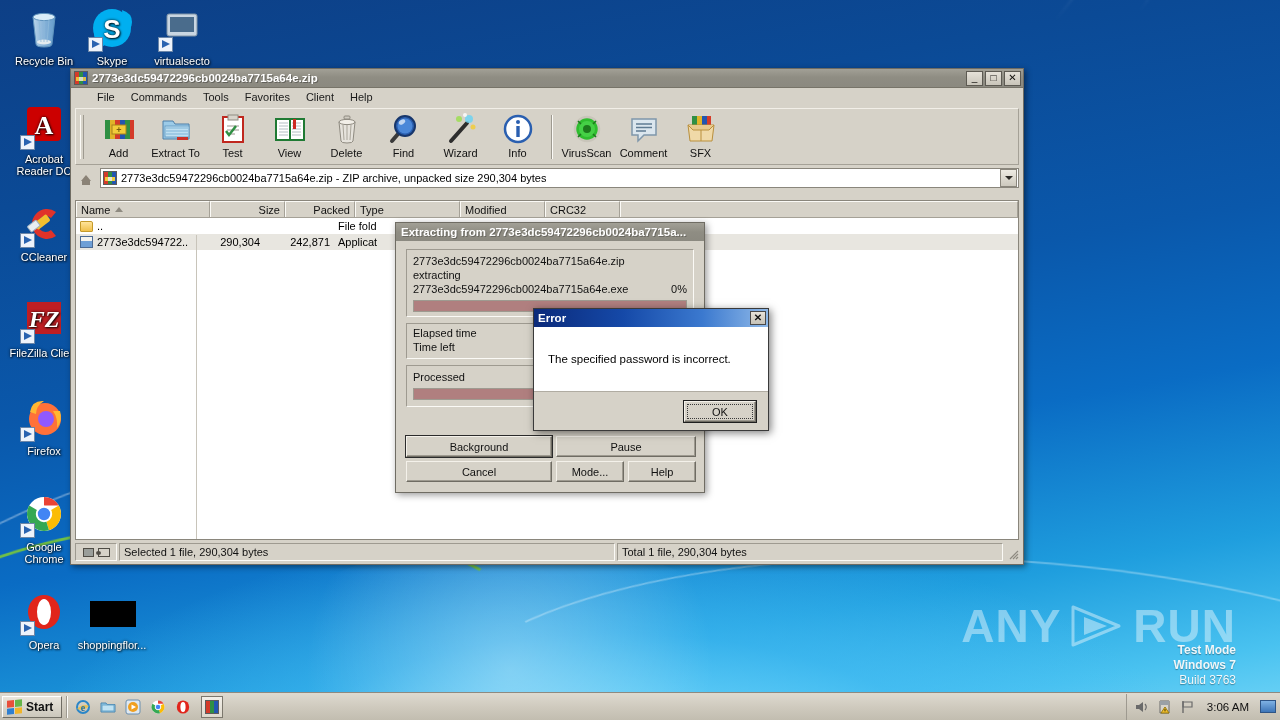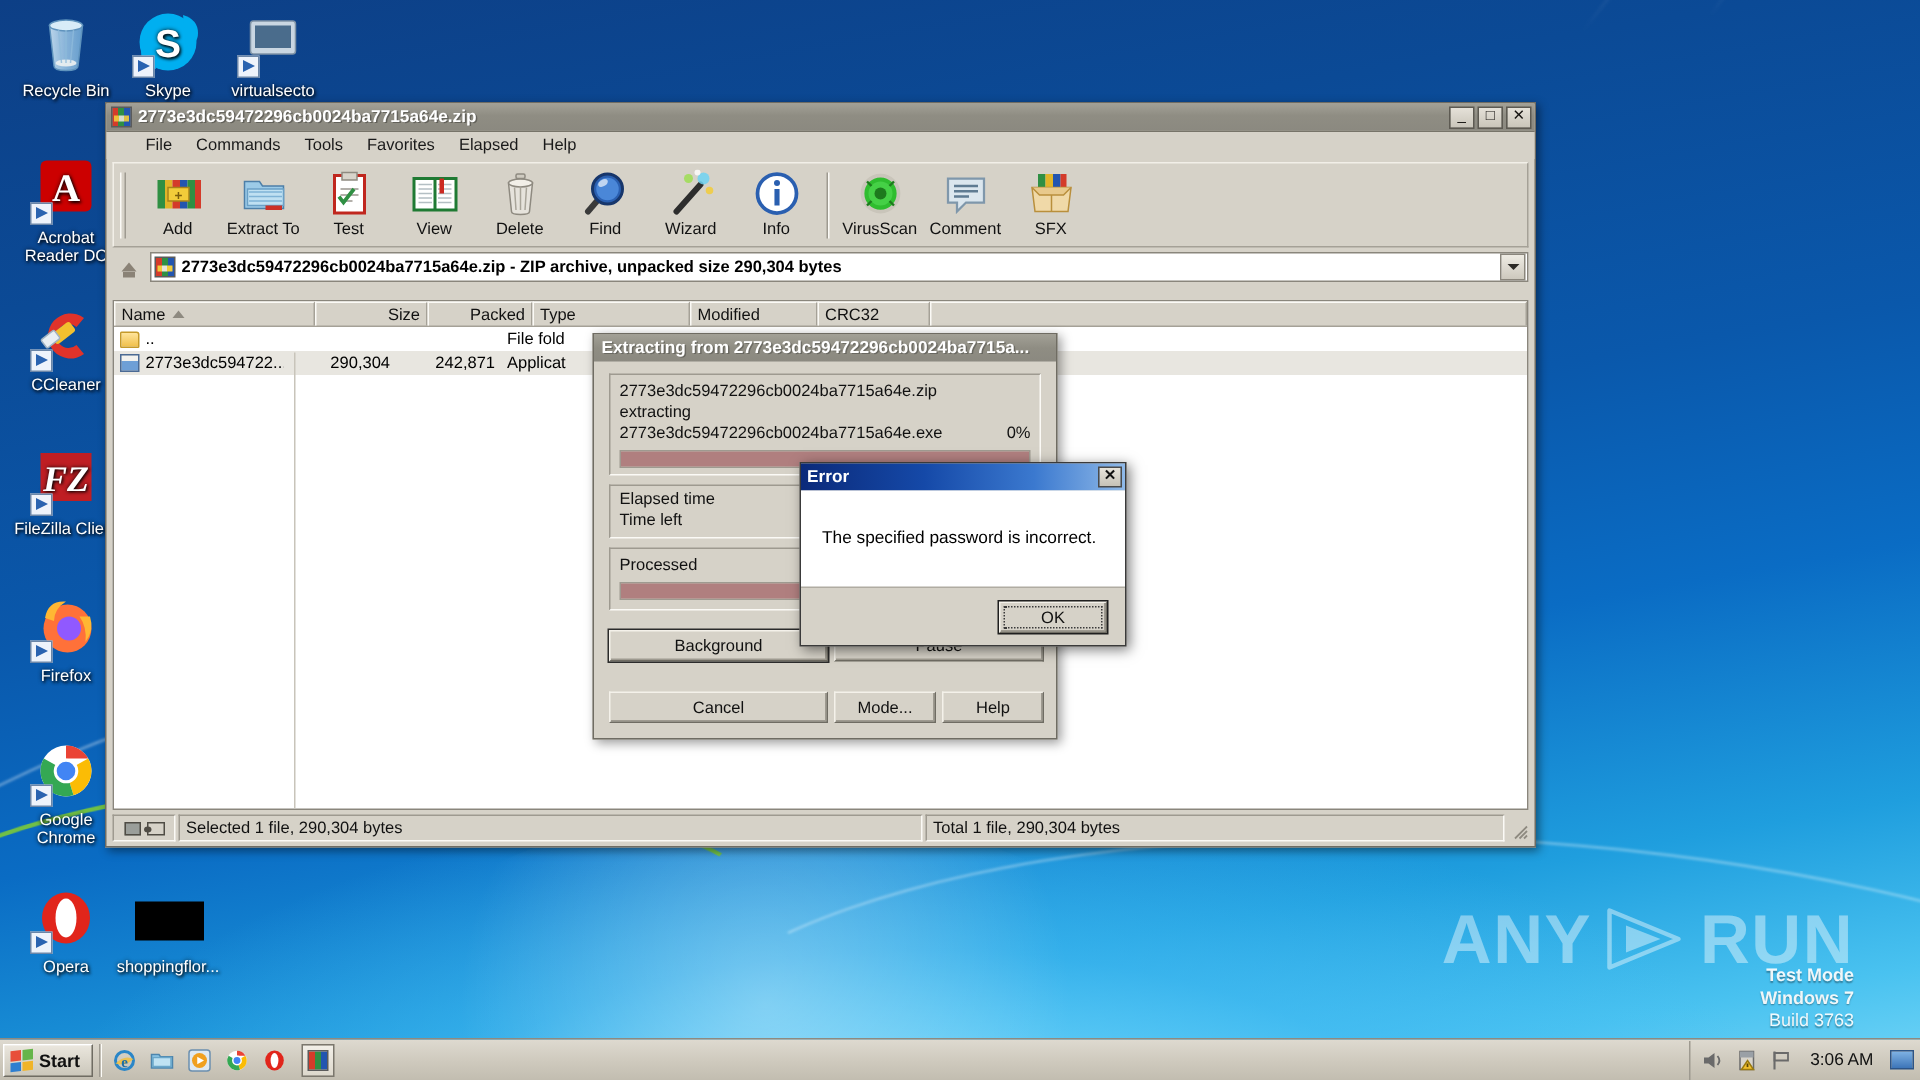--- a/index.html
+++ b/index.html
@@ -640,7 +640,7 @@
       <div>Commands</div>
       <div>Tools</div>
       <div>Favorites</div>
-      <div>Elapsed</div>
+      <div>Client</div>
       <div>Help</div>
     </div>
 

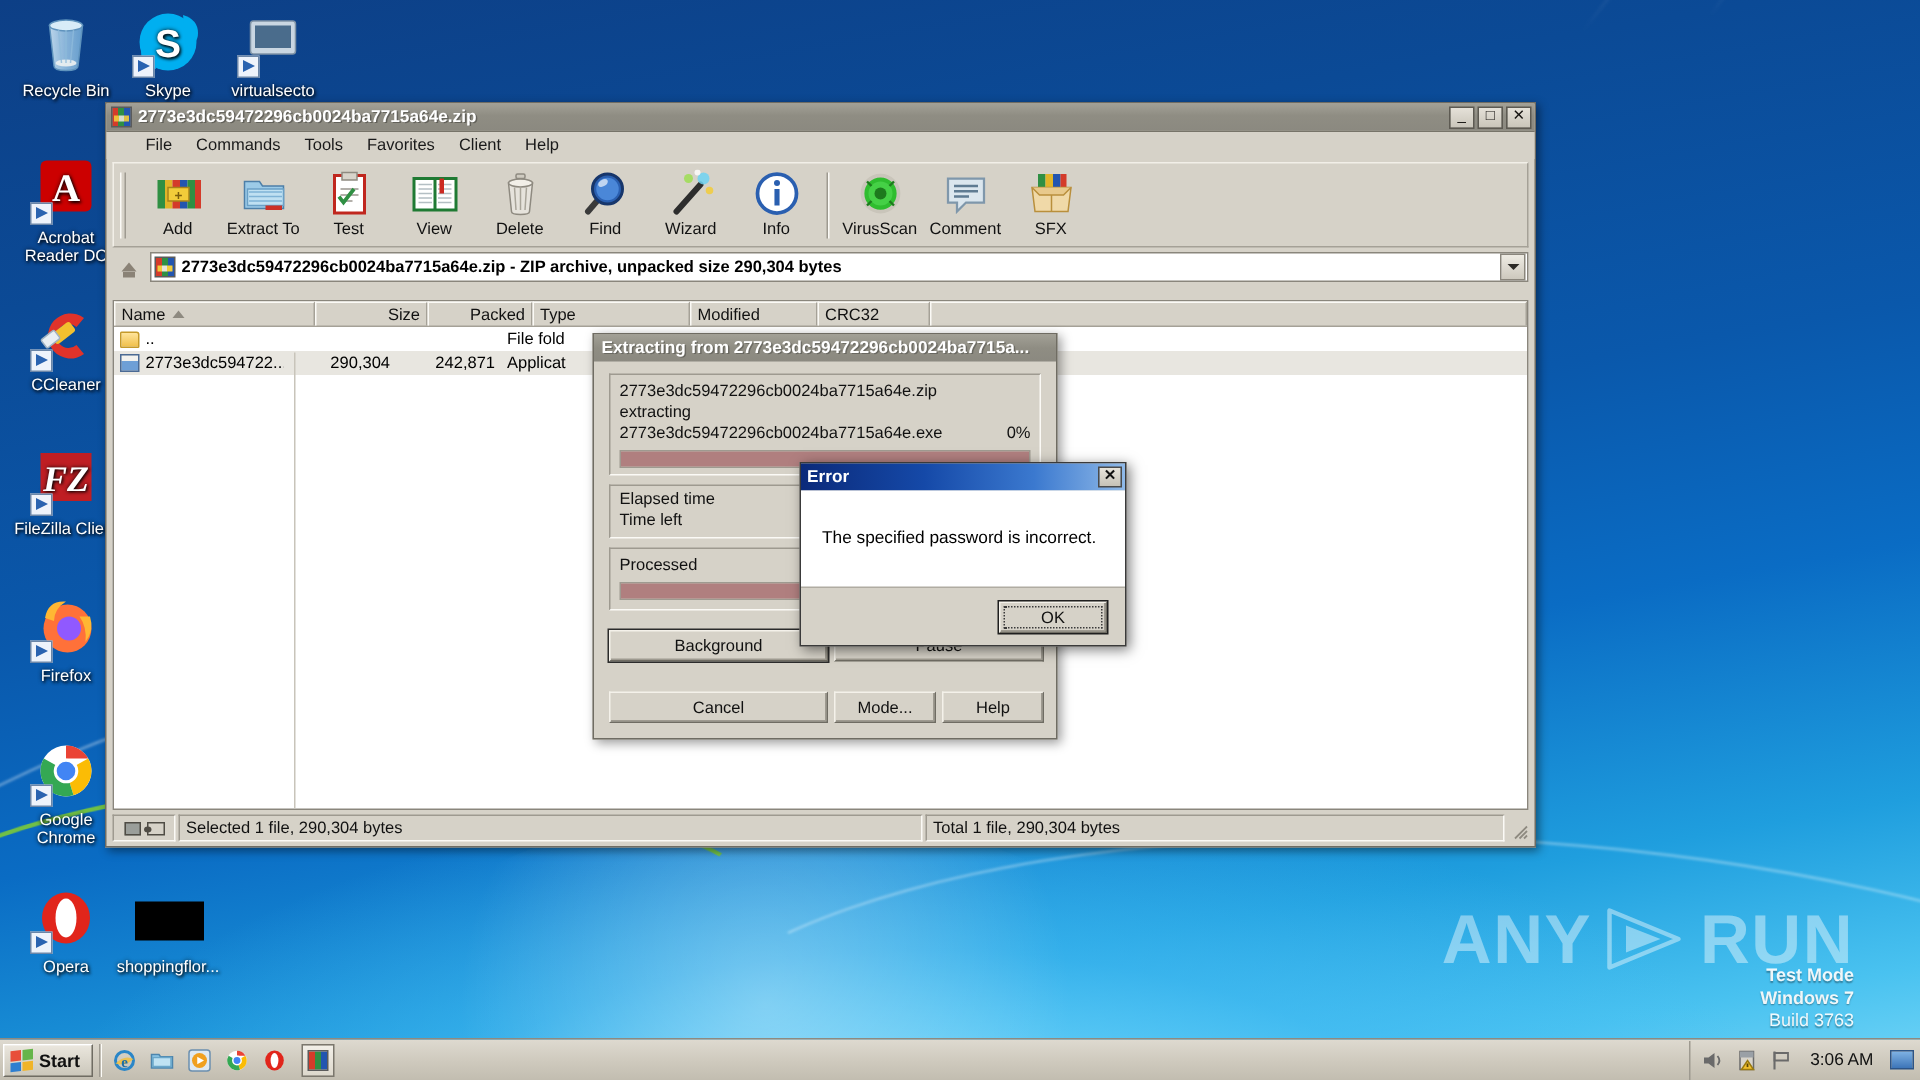--- a/index.html
+++ b/index.html
@@ -169,7 +169,7 @@
 
   .addrbar {
     height: 20px; margin: 3px 4px 0 4px;
-    display: flex; align-items: center; gap: 3px; font-weight: bold;
+    display: flex; align-items: center; gap: 3px;
   }
   .upbtn {
     width: 22px; height: 20px;

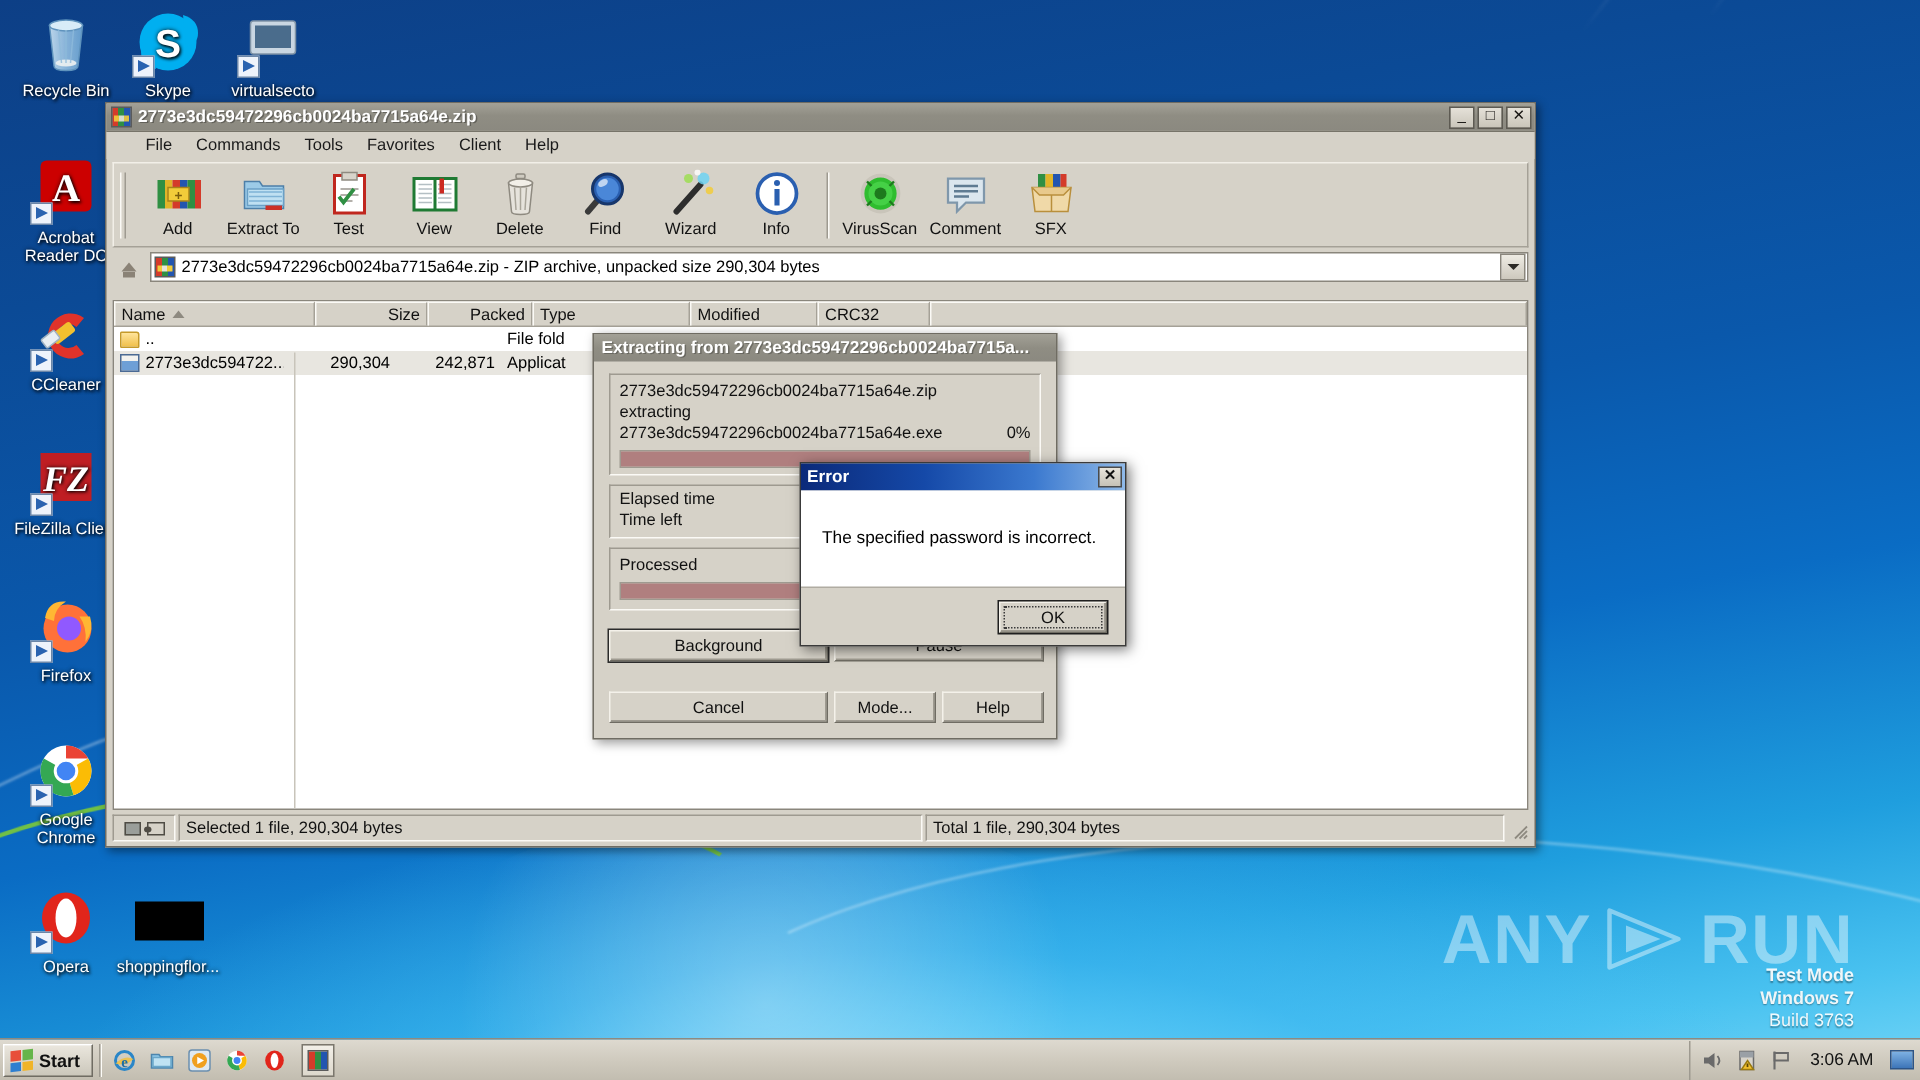--- a/index.html
+++ b/index.html
@@ -335,7 +335,7 @@
   #error-dlg {
     position: absolute;
     left: 533px; top: 308px;
-    width: 218px; height: 123px;
+    width: 236px; height: 123px;
     background: #d6d2c8;
     border: 1px solid #3a3a3a;
     box-shadow: 2px 2px 8px rgba(0,0,0,0.5);

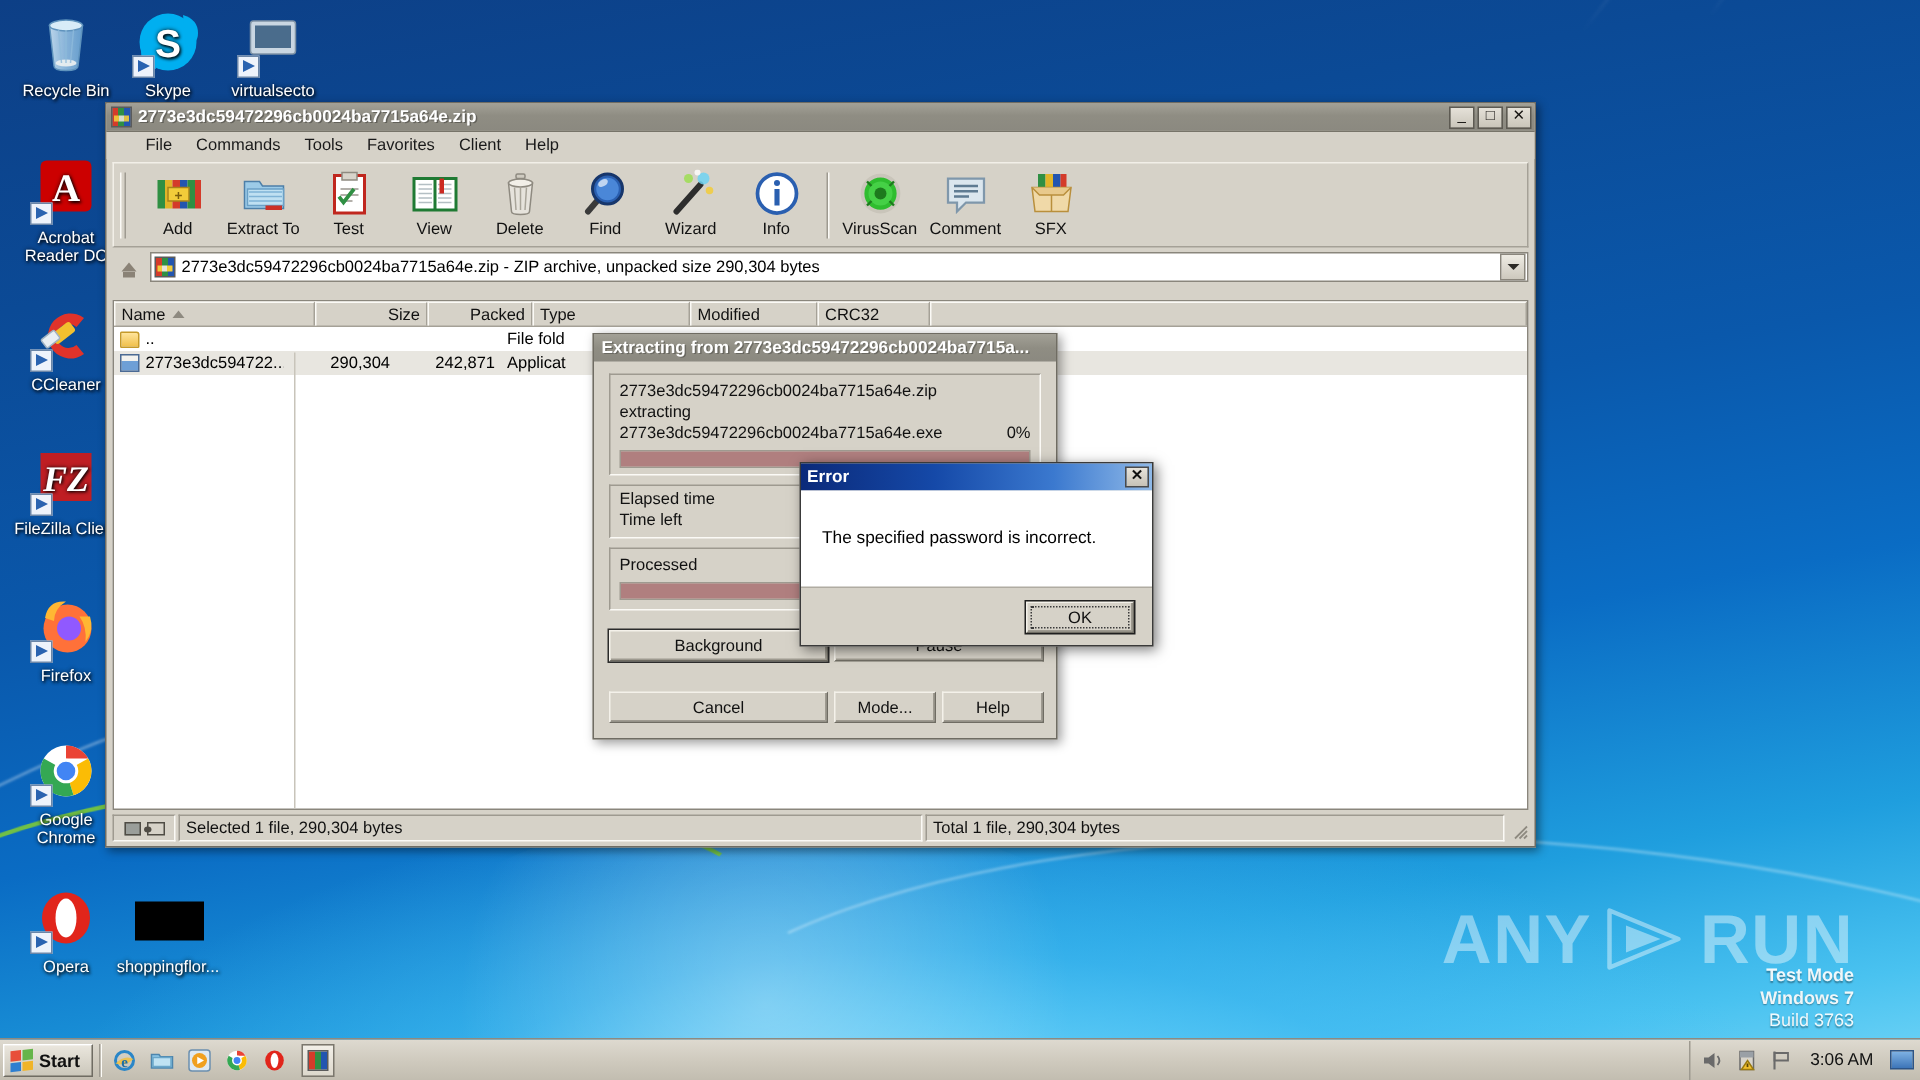--- a/index.html
+++ b/index.html
@@ -318,7 +318,7 @@
   }
   .pbar .fill { height: 100%; background: #b07f7f; }
   .dbtns { position:absolute; left: 10px; right: 10px; bottom: 10px; }
-  .dbrow { display: flex; gap: 4px; margin-top: 20px; justify-content: space-between; }
+  .dbrow { display: flex; gap: 4px; margin-top: 4px; justify-content: space-between; }
   .dbtn {
     height: 21px; flex: 1 1 auto;
     background: #d6d2c8;

